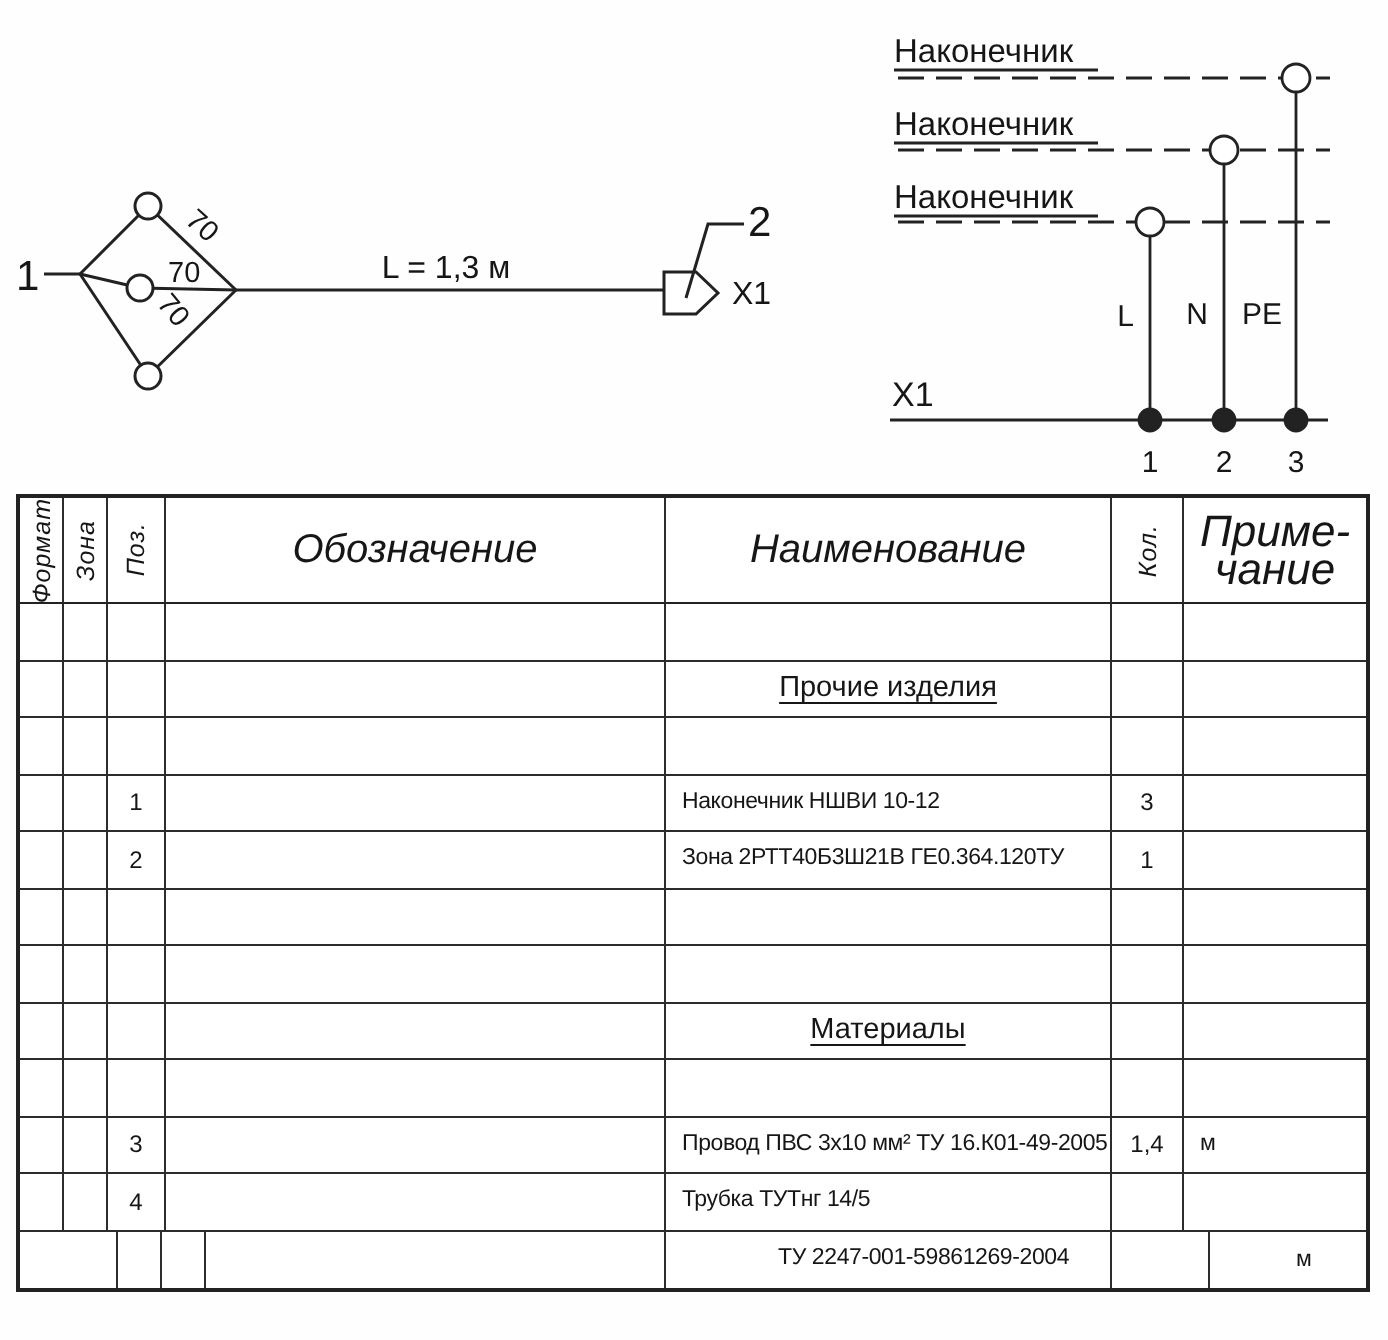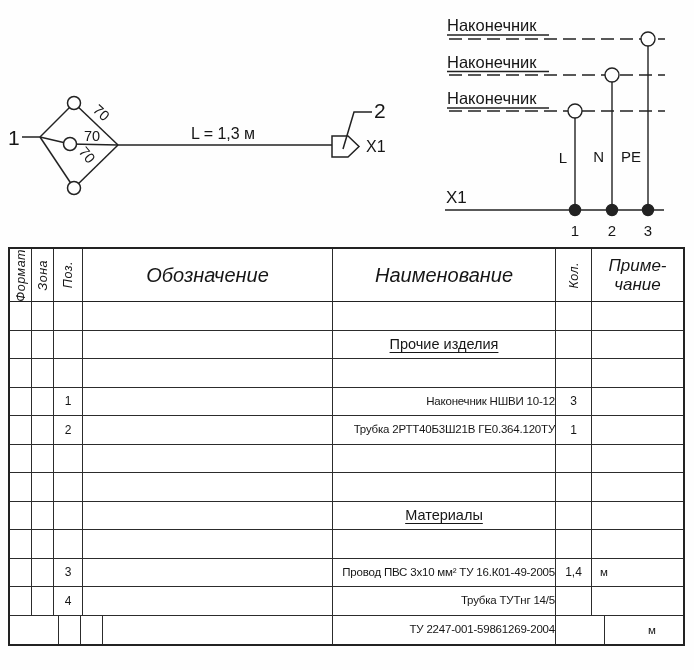--- a/index.html
+++ b/index.html
@@ -43,7 +43,7 @@
     white-space:nowrap;
   }
   .hbig{font-style:italic;font-size:20px;}
-  .hnote{font-style:italic;font-size:17px;line-height:19px;text-align:center;}
+  .hnote{font-style:italic;font-size:22px;line-height:19px;text-align:center;}
   .cell-name{justify-content:flex-end;padding-left:8px;}
   .nl{font-size:11.5px;line-height:13px;letter-spacing:-0.2px;white-space:nowrap;}
   .namewrap{display:flex;flex-direction:column;justify-content:center;}

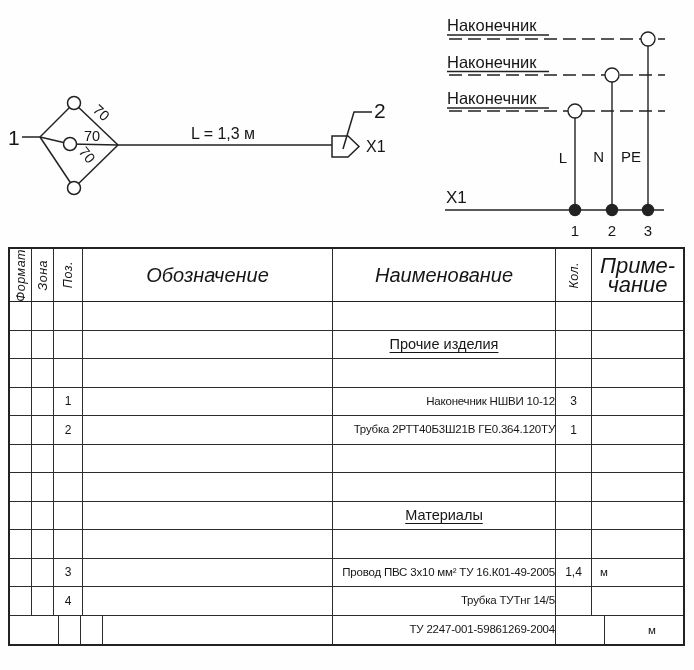--- a/index.html
+++ b/index.html
@@ -44,7 +44,7 @@
   }
   .hbig{font-style:italic;font-size:20px;}
   .hnote{font-style:italic;font-size:22px;line-height:19px;text-align:center;}
-  .cell-name{justify-content:flex-end;padding-left:8px;}
+  .cell-name{justify-content:flex-start;padding-left:8px;}
   .nl{font-size:11.5px;line-height:13px;letter-spacing:-0.2px;white-space:nowrap;}
   .namewrap{display:flex;flex-direction:column;justify-content:center;}
   .section-title{

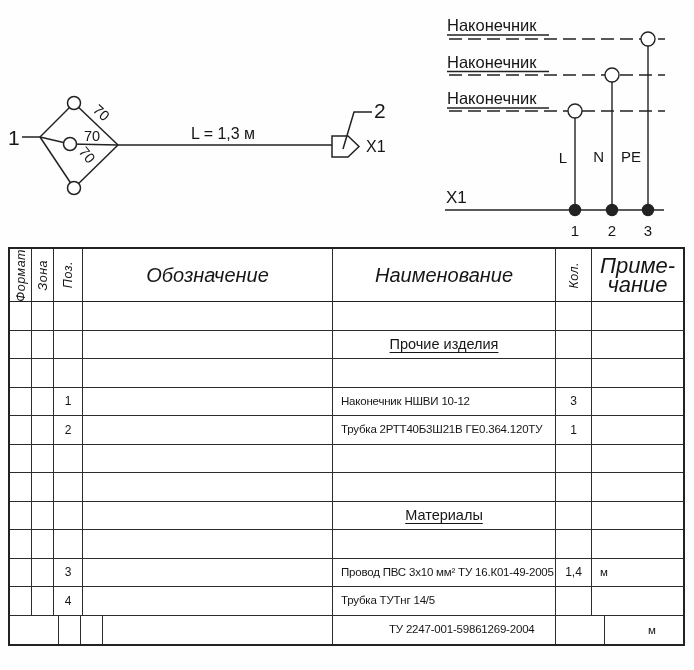--- a/index.html
+++ b/index.html
@@ -177,7 +177,7 @@
 
     <div style="display:contents">
       <div class="td"></div><div class="td"></div><div class="td cell-pos">2</div><div class="td"></div><div class="td cell-name">
-          <div class="nl">Трубка 2РТТ40Б3Ш21В ГЕ0.364.120ТУ</div>
+          <div class="nl">Зона 2РТТ40Б3Ш21В ГЕ0.364.120ТУ</div>
         </div><div class="td cell-qty">1</div><div class="td cell-note last-col"></div>
     </div>
 

